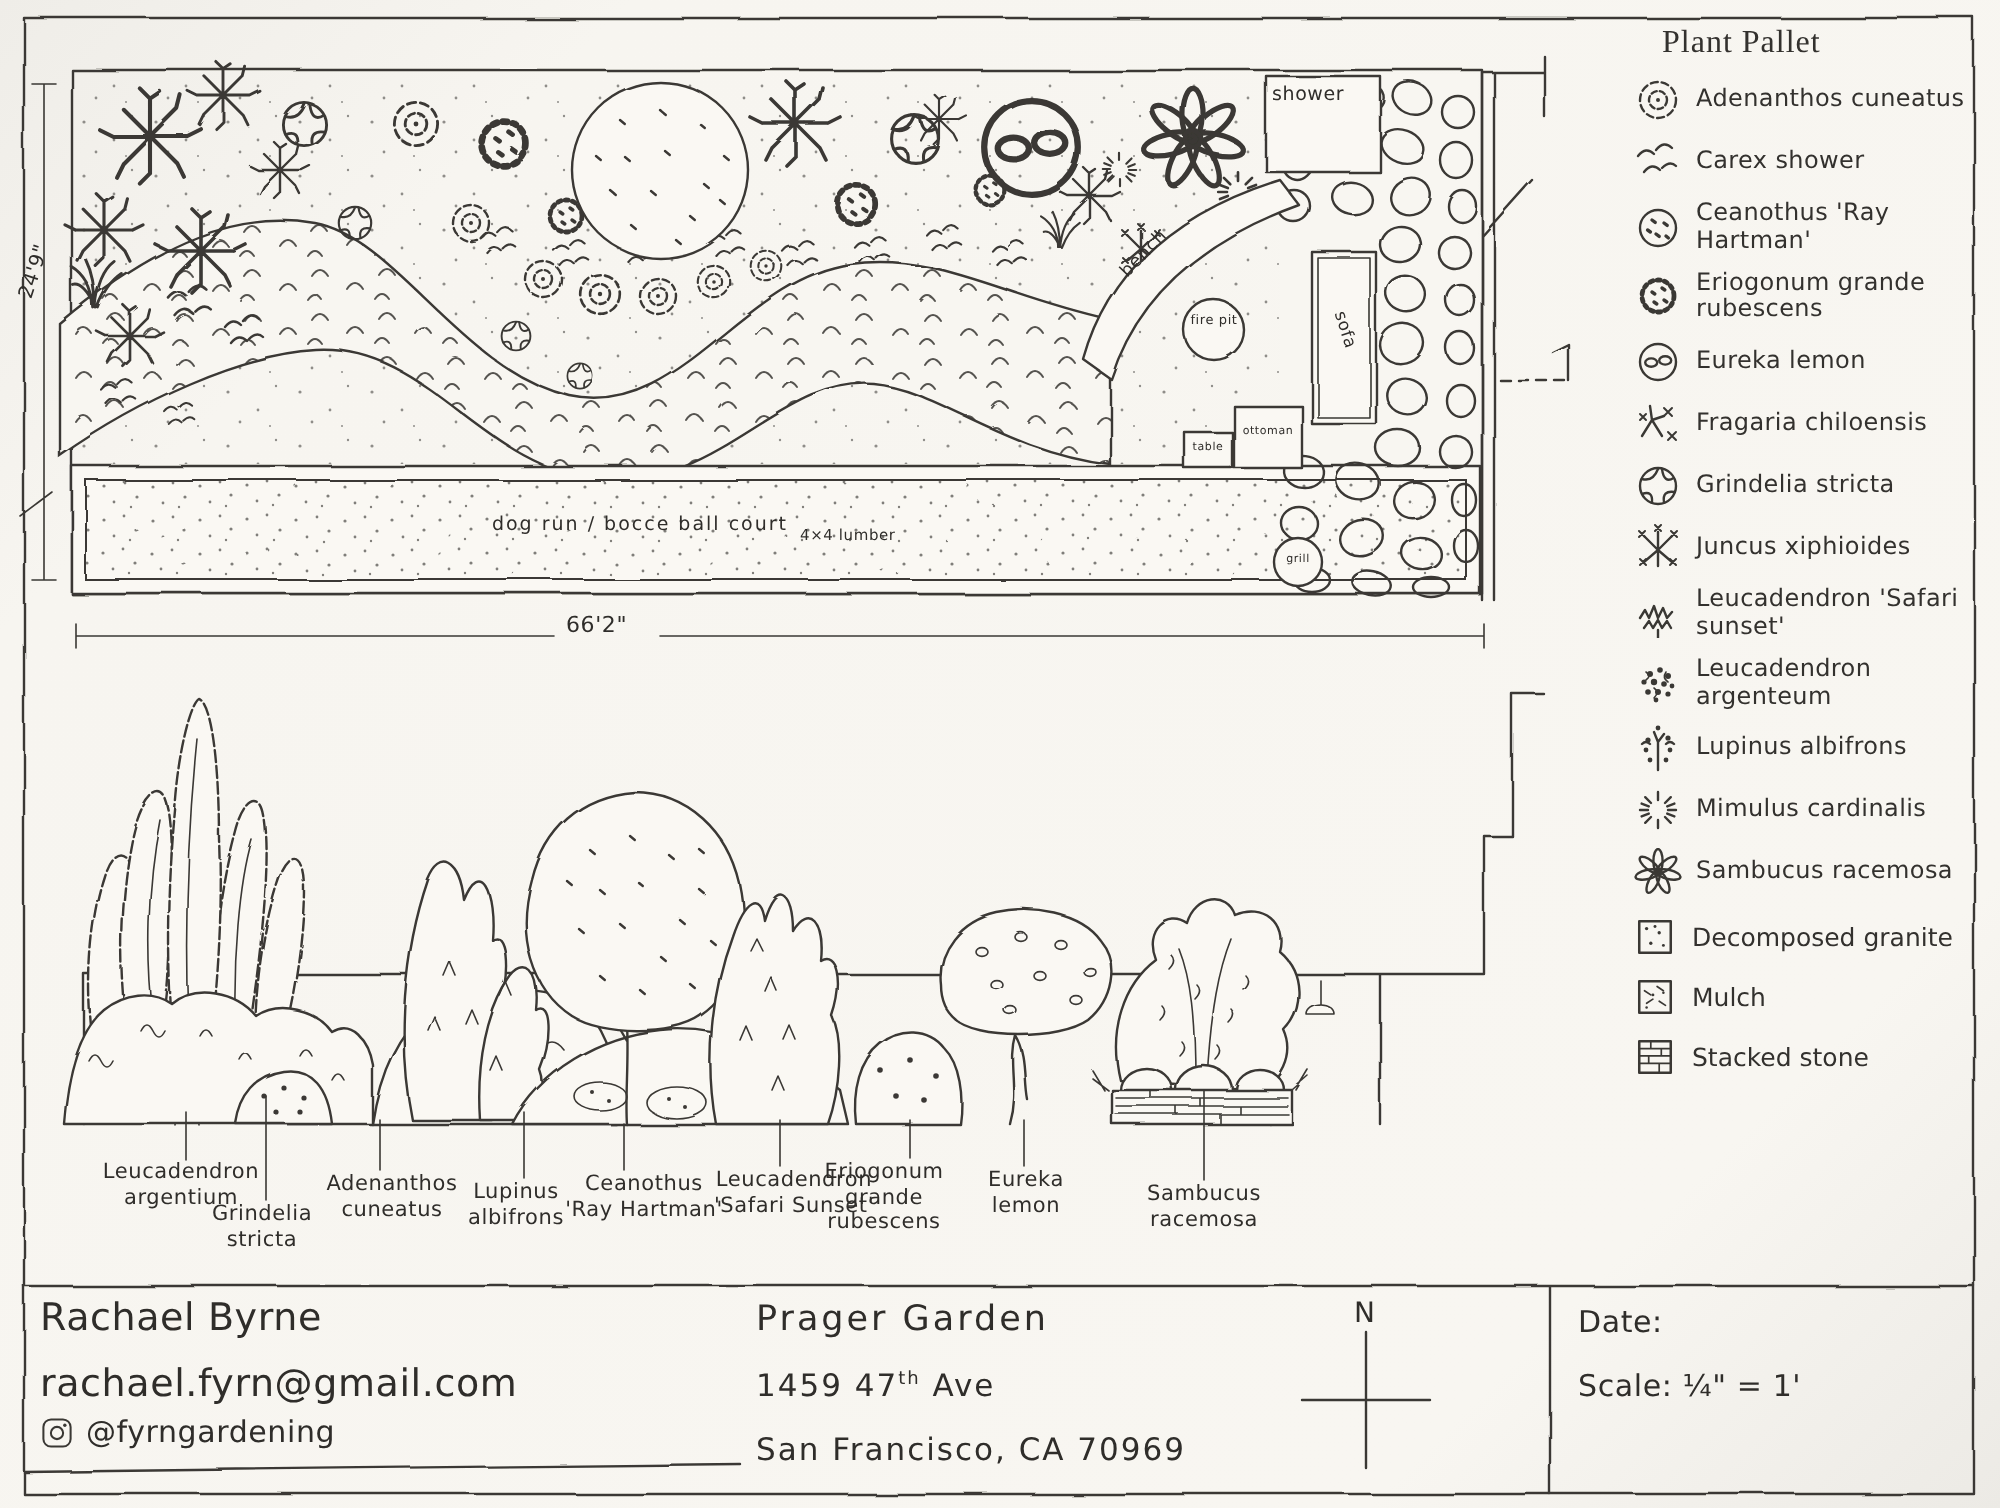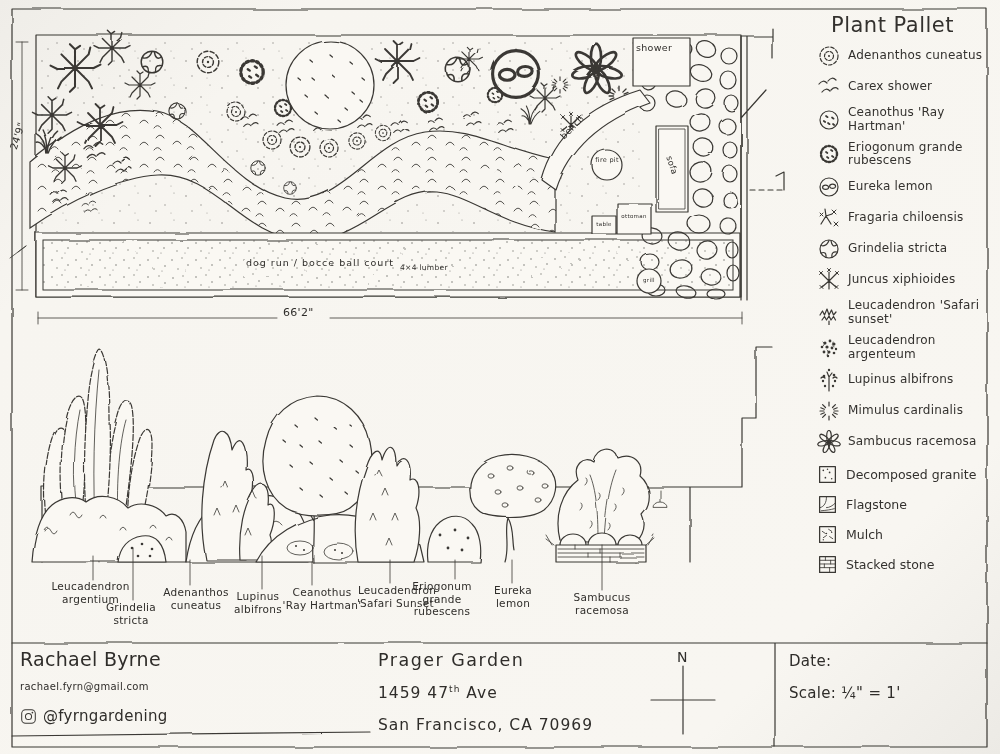--- a/index.html
+++ b/index.html
@@ -14,7 +14,7 @@
   .rot{transform-origin:center;}
   
   .legend{position:absolute;left:817px;top:13px;width:178px;}
-  .legend .title{font-size:21px;margin:0 0 7px 14px;letter-spacing:.5px;}
+  .legend .title{font-size:16px;margin:0 0 7px 14px;letter-spacing:.5px;font-family:Liberation Serif, serif;}
   .lrow{display:flex;align-items:center;gap:7px;min-height:24px;margin-bottom:7px;}
   .lrow svg{flex:0 0 auto;}
   .lrow .txt{font-size:12px;line-height:1.15;letter-spacing:.2px;}

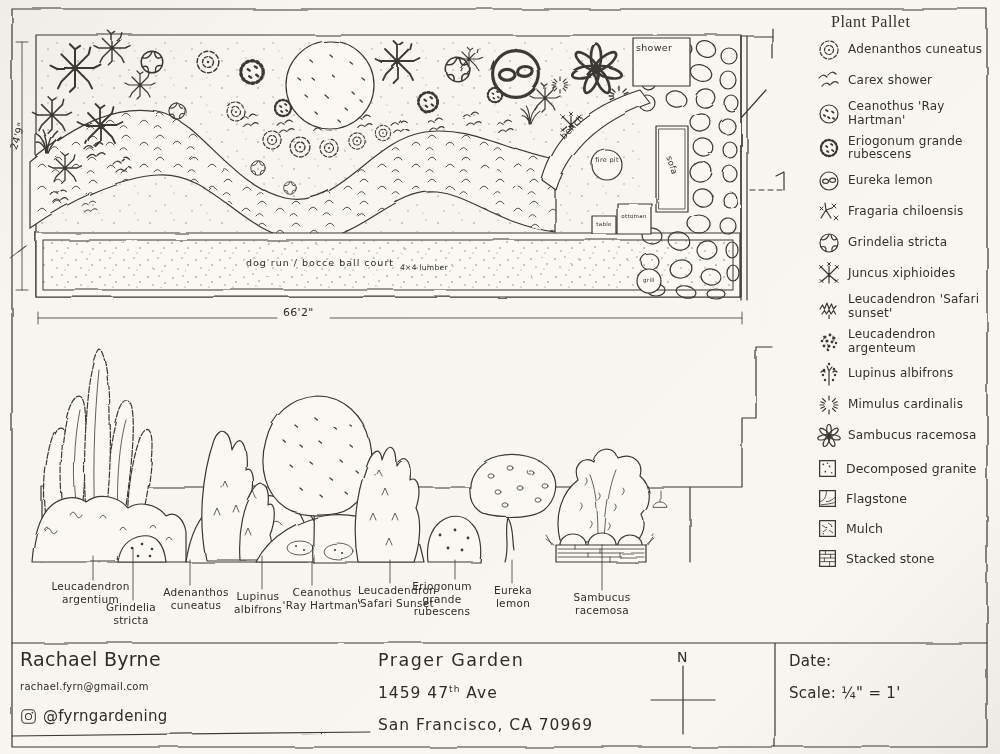--- a/index.html
+++ b/index.html
@@ -538,13 +538,6 @@
   <div class="mrow">
     <svg width="21" height="21" viewBox="0 0 20 20">
           <rect x="2.5" y="2.5" width="15" height="15" class="k"></rect>
-          <path class="k thin" d="M3,13 C7,12 9,8 9,3 M9,13 C12,13 15,11 17,9 M4,16 C9,15.5 13,15 16.5,14"></path>
-        </svg>
-    <span class="txt">Flagstone</span>
-      </div>
-  <div class="mrow">
-    <svg width="21" height="21" viewBox="0 0 20 20">
-          <rect x="2.5" y="2.5" width="15" height="15" class="k"></rect>
           <path class="k thin" d="M5,7 l3,2 M11,5 l3,2 M6,13 l3,-2 M12,12 l3,2"></path>
           <g fill="#3a3834">
             <circle cx="9" cy="9" r="0.7"></circle>

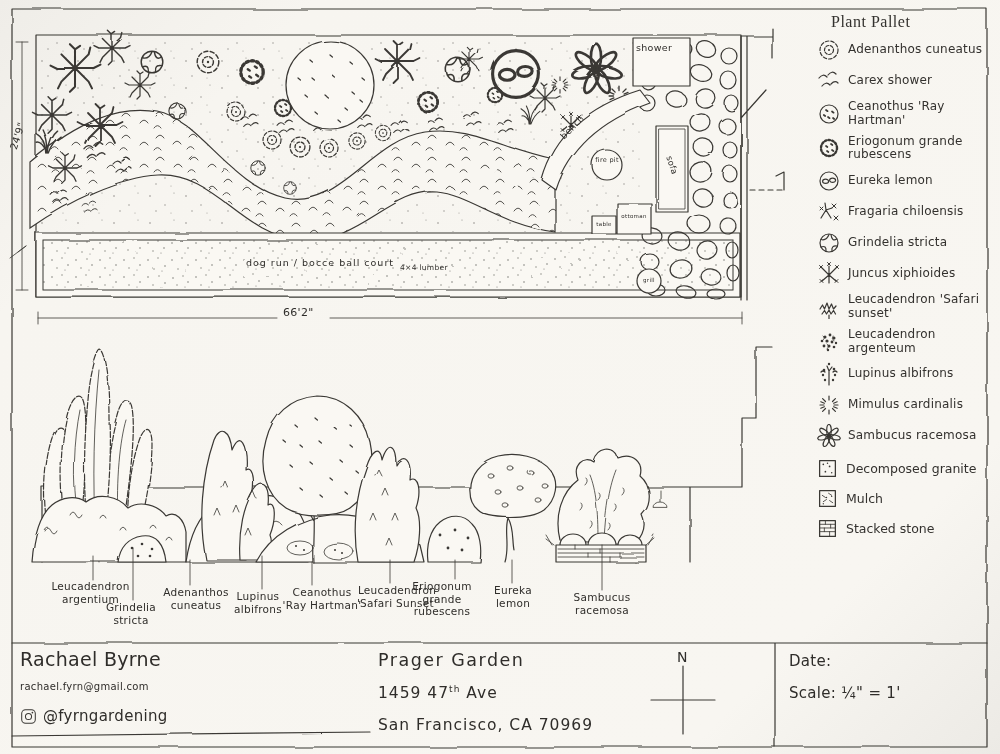--- a/index.html
+++ b/index.html
@@ -557,7 +557,7 @@
 </div>
 
 <div class="foot lbl" style="left:20px;top:648px;font-size:19px;">Rachael Byrne</div>
-<div class="foot lbl" style="left:20px;top:681px;font-size:10px;">rachael.fyrn@gmail.com</div>
+<div class="foot lbl" style="left:20px;top:681px;font-size:19px;">rachael.fyrn@gmail.com</div>
 <div class="foot lbl insta" style="left:20px;top:707px;font-size:15px;">
   <svg width="17" height="17" viewBox="0 0 20 20">
         <rect x="2" y="2" width="16" height="16" rx="4.5" class="k"></rect>

